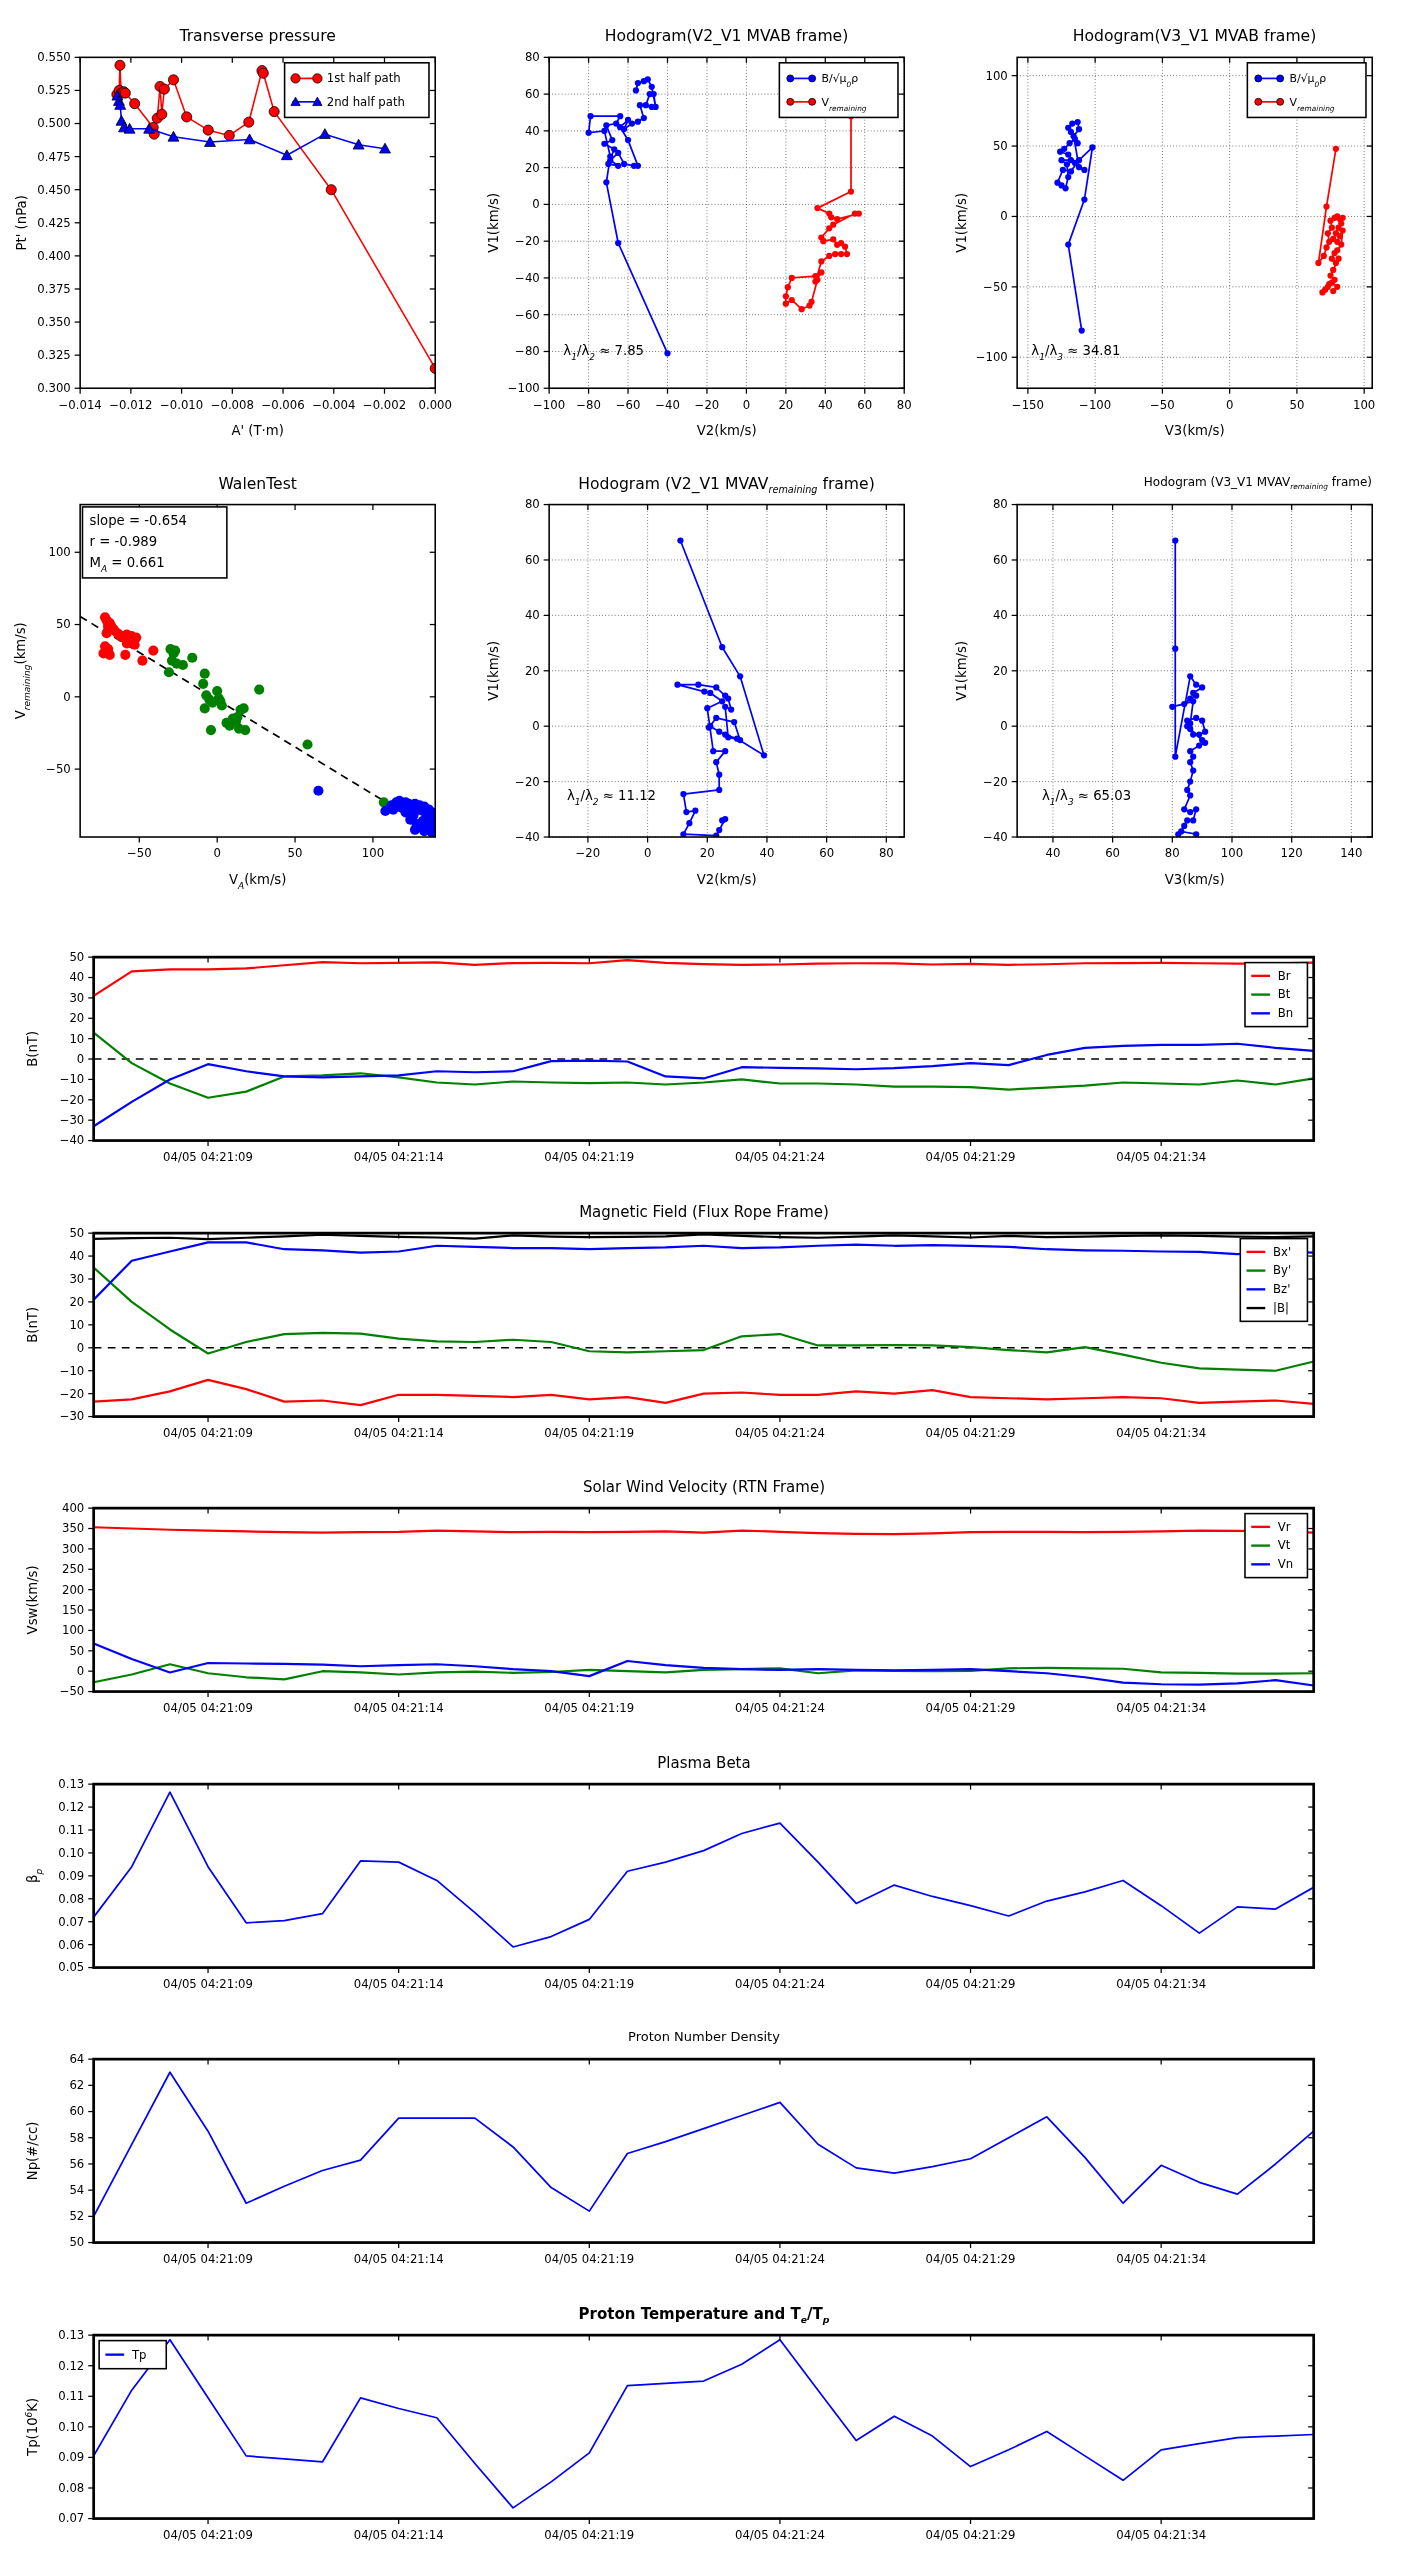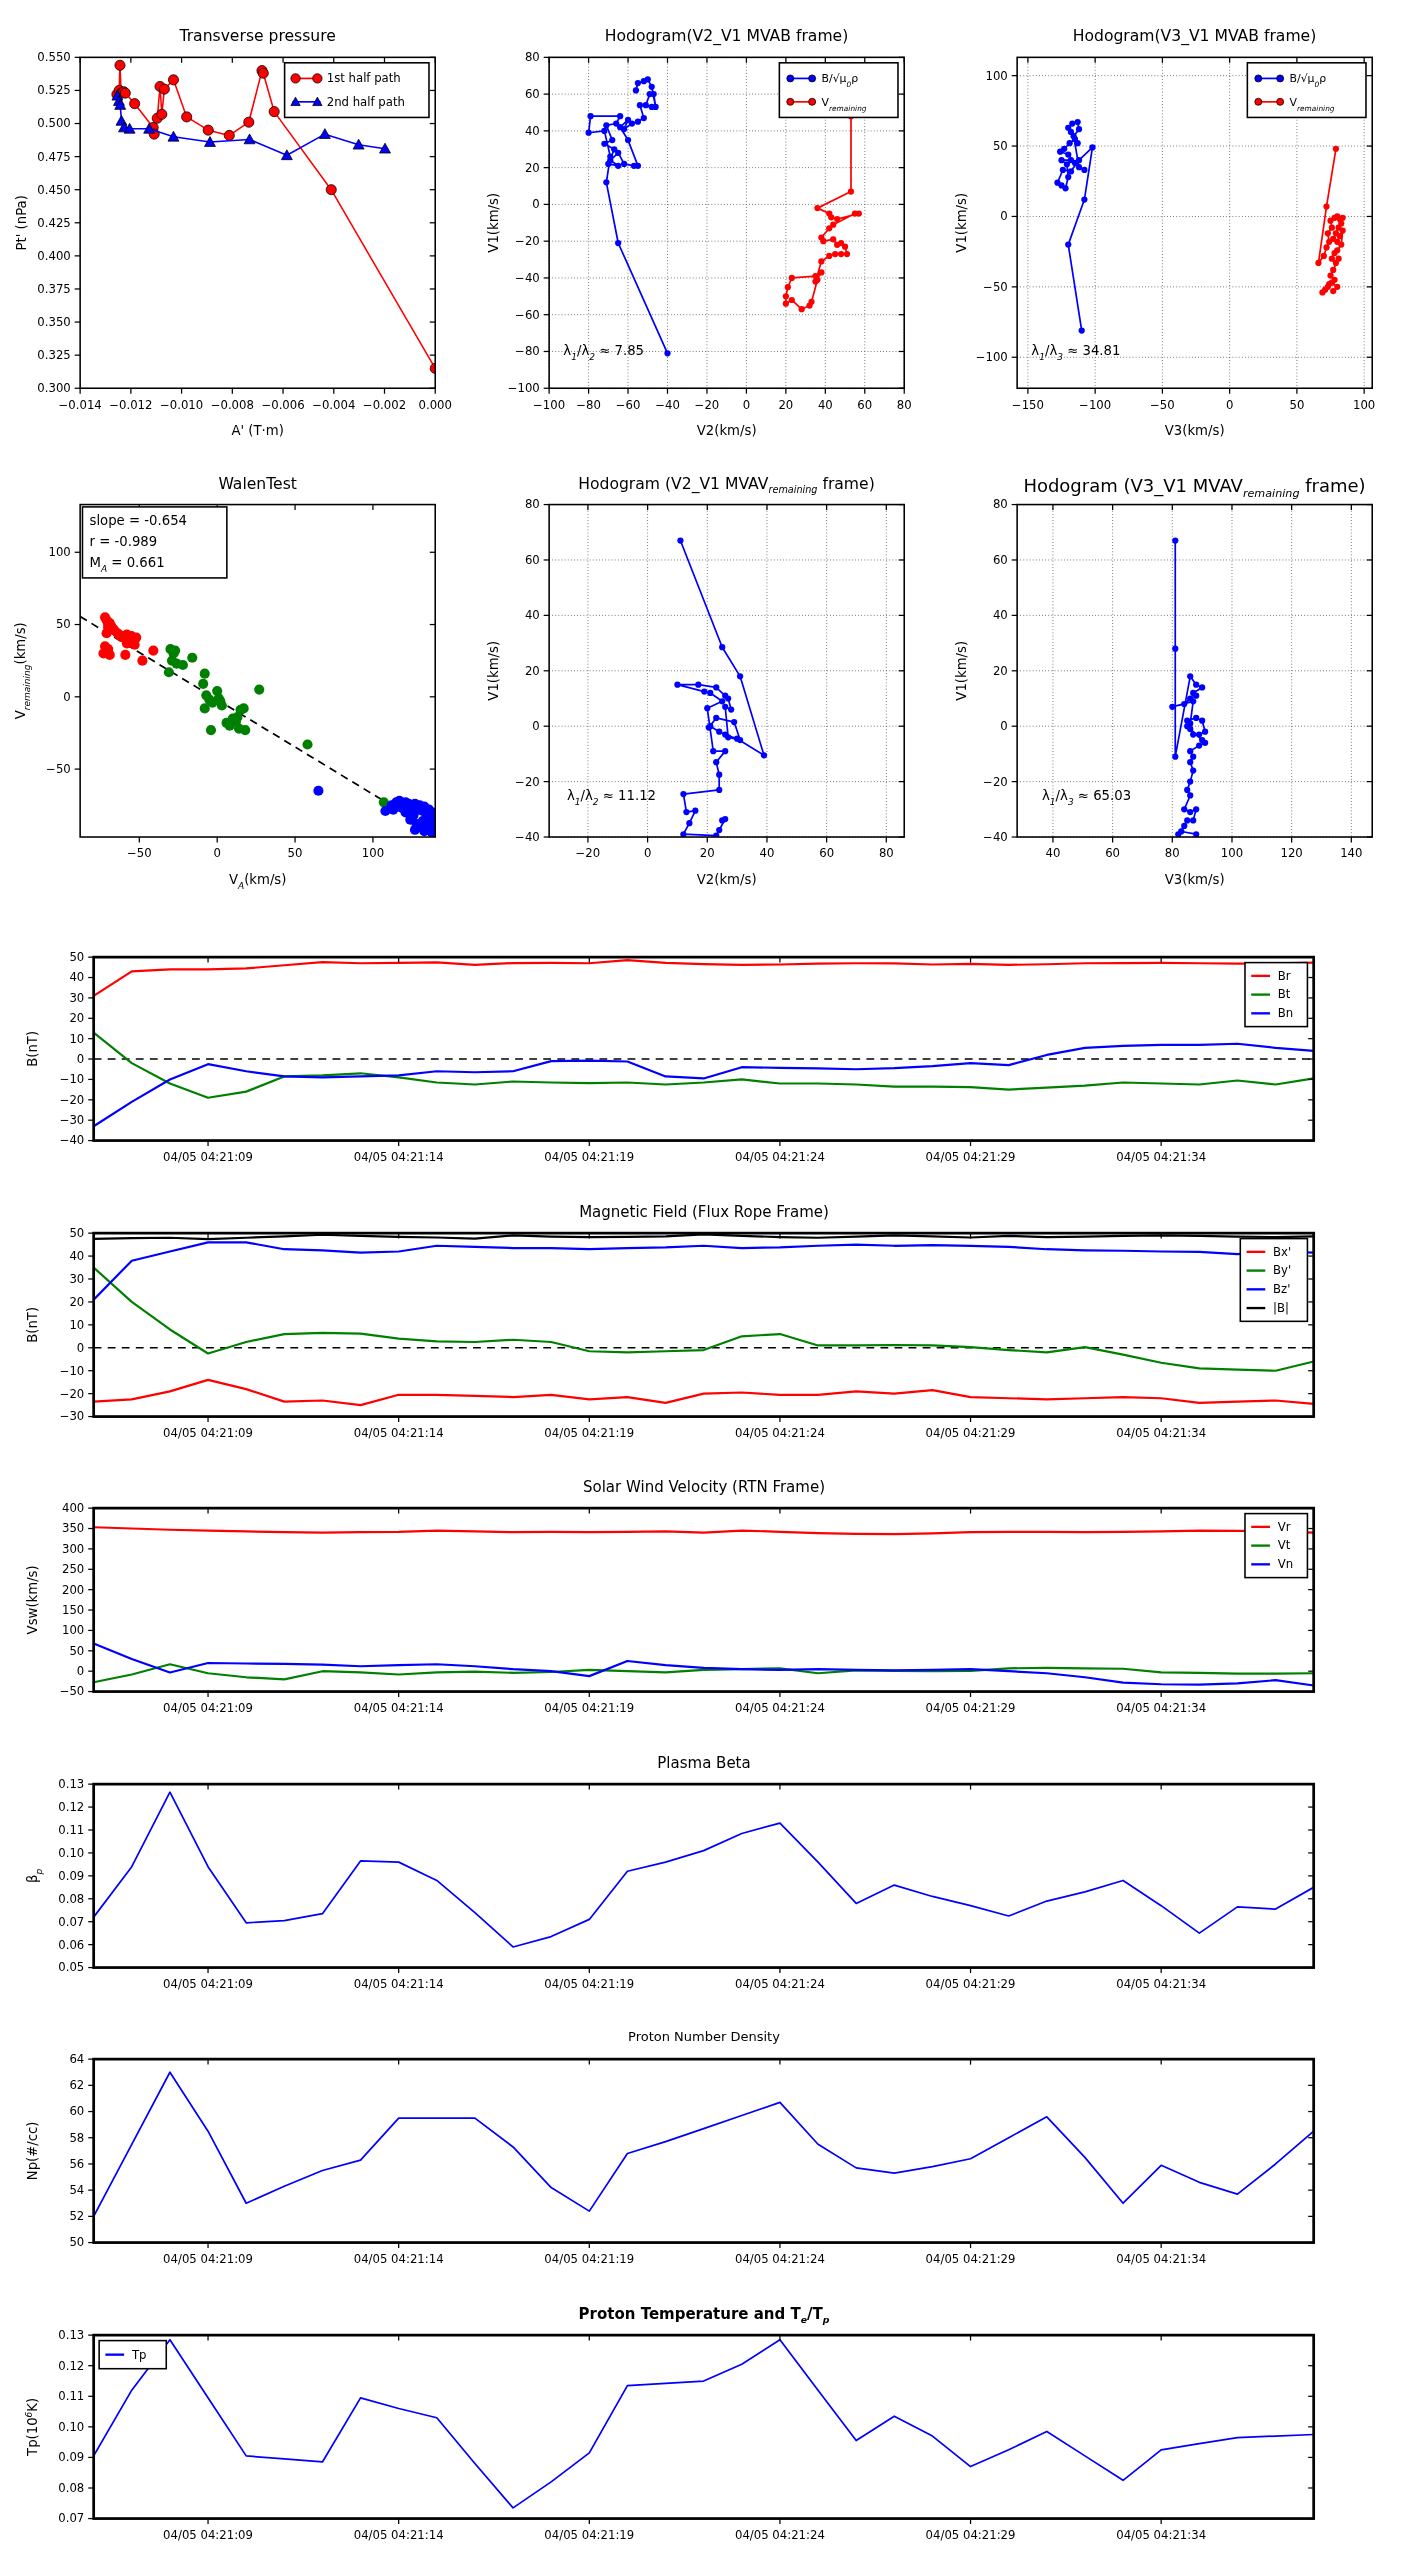--- a/index.html
+++ b/index.html
@@ -755,7 +755,7 @@
       </svg>
   </div>
   <div class="chart" style="left: 943px; top: 459px; width: 462px; height: 447px;">
-    <div class="chart-title" style="left: 74px; width: 355px; top: 15.6px; font-size: 18px;">Hodogram (V3_V1 MVAV<sub>remaining</sub> frame)</div>
+    <div class="chart-title" style="left: 74px; width: 355px; top: 15.6px; font-size: 12px; text-align: right;">Hodogram (V3_V1 MVAV<sub>remaining</sub> frame)</div>
     <svg class="chart-svg" width="462" height="447" viewBox="0 0 592 572">
         <g stroke="#000" stroke-width="1" stroke-dasharray="1,3" opacity="0.85">
           <line x1="140.88235294117646" y1="58" x2="140.88235294117646" y2="484"></line>

